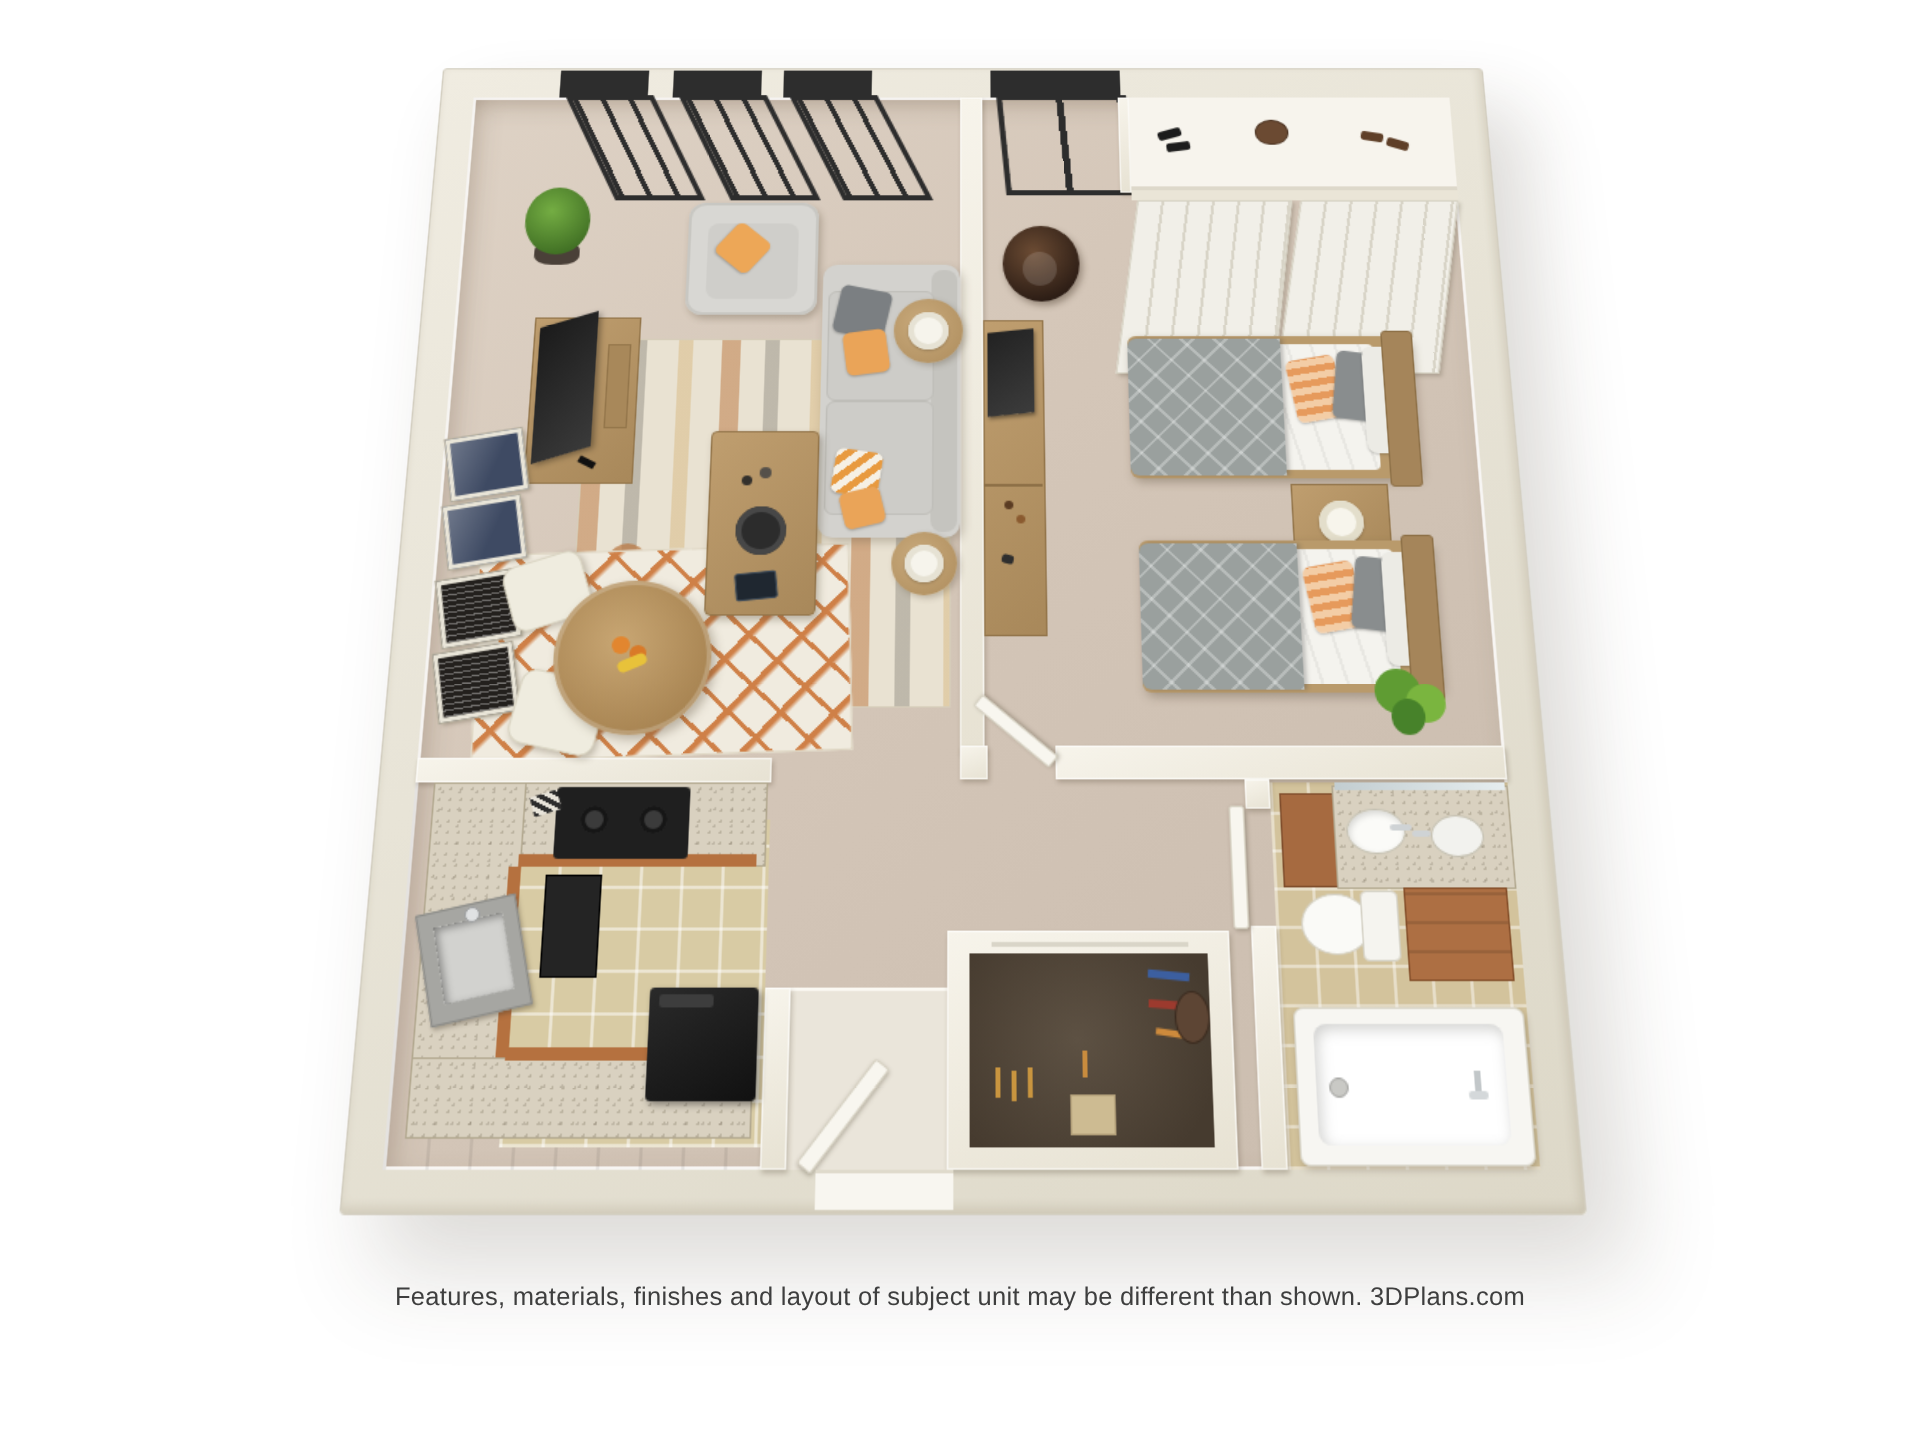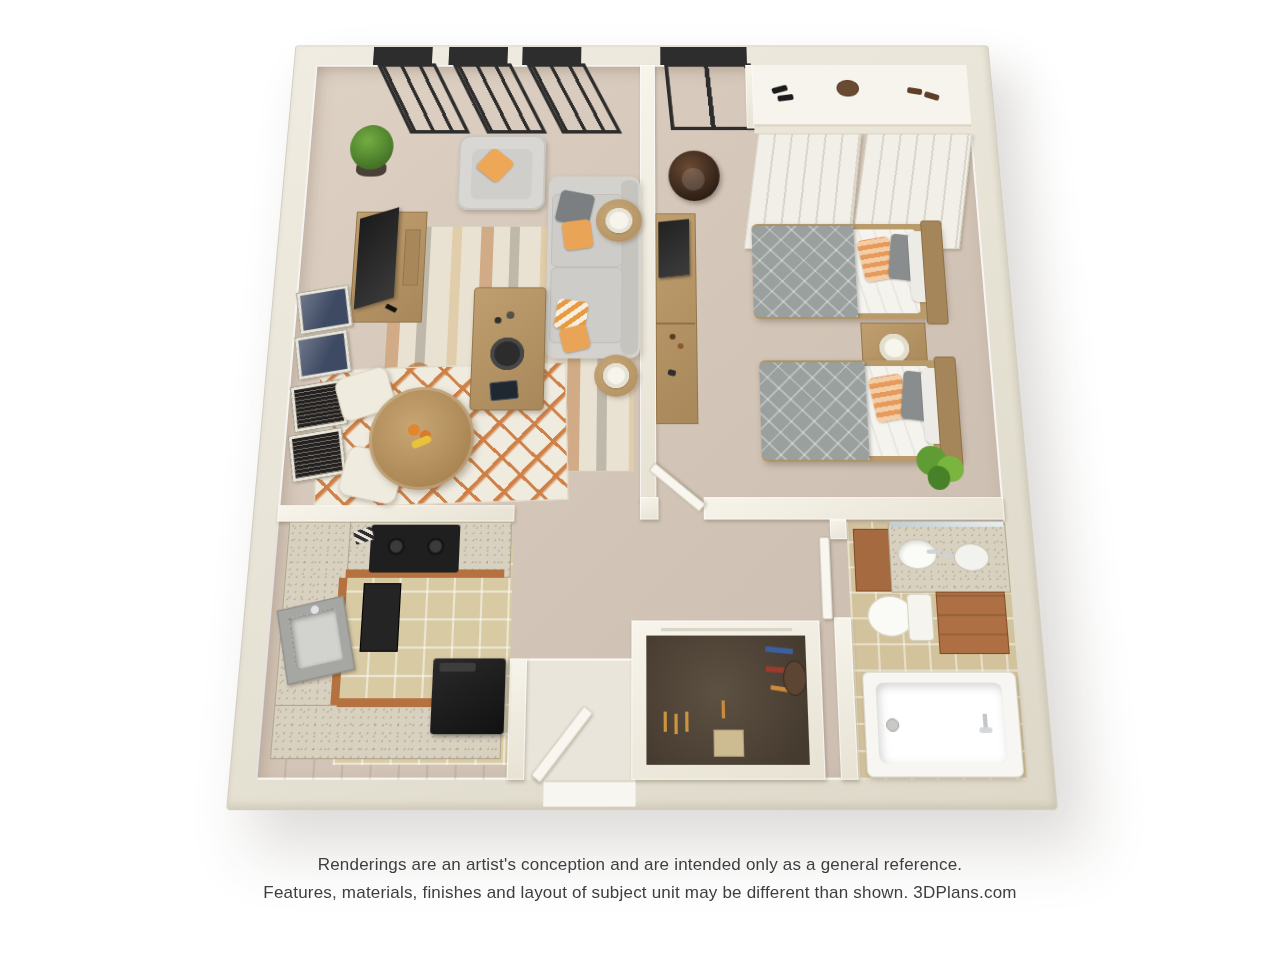--- a/index.html
+++ b/index.html
@@ -289,7 +289,6 @@
 </div>
 
 <div class="disclaimer">
-  <div>Renderings are an artist's conception and are intended only as a general reference.</div>
   <div><span>Features, materials, finishes and layout of subject unit may be different than shown.</span> <span>3DPlans.com</span></div>
 </div>
 

